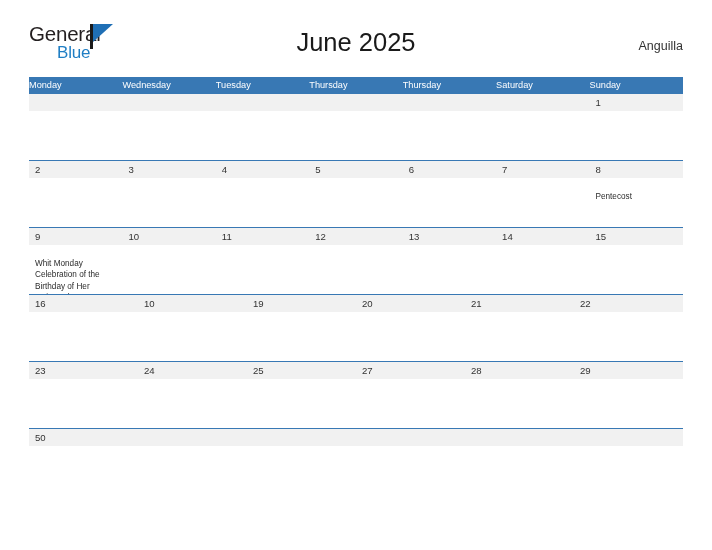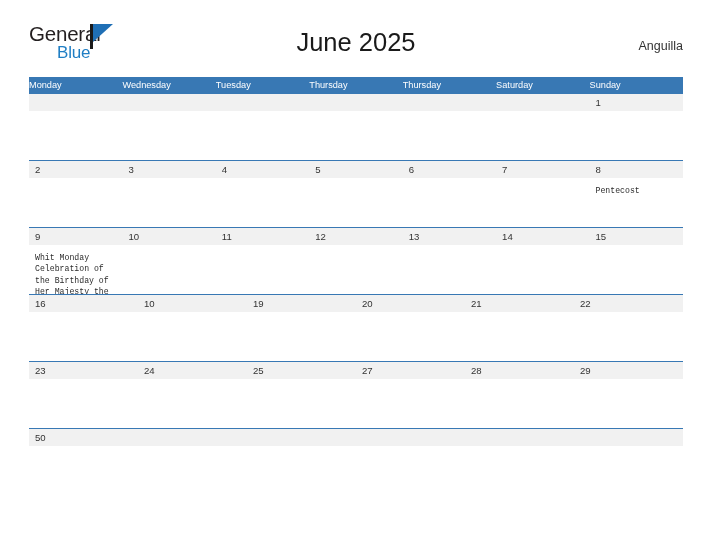--- a/index.html
+++ b/index.html
@@ -157,8 +157,7 @@
   }
 
   .events {
-    padding-top: 7px;
-    font-family: Liberation Mono, monospace;
+    padding-top: 13px;
   }
   .event {
     font-size: 8.2px;

